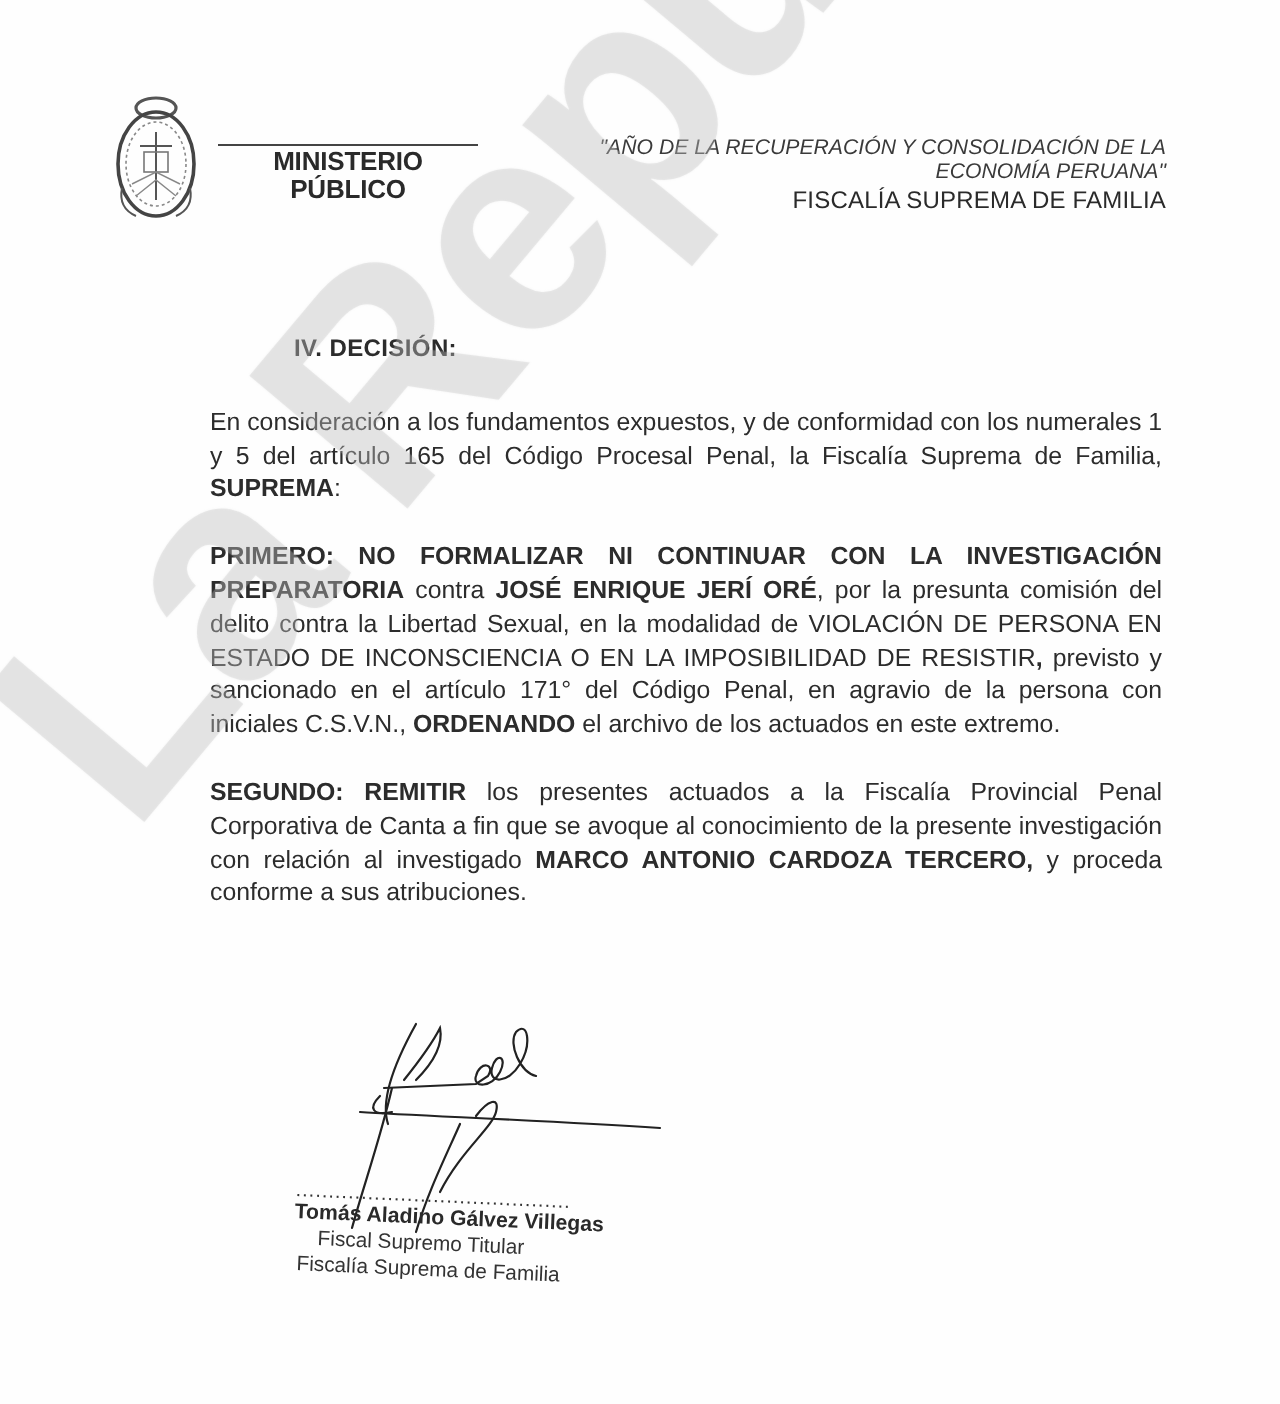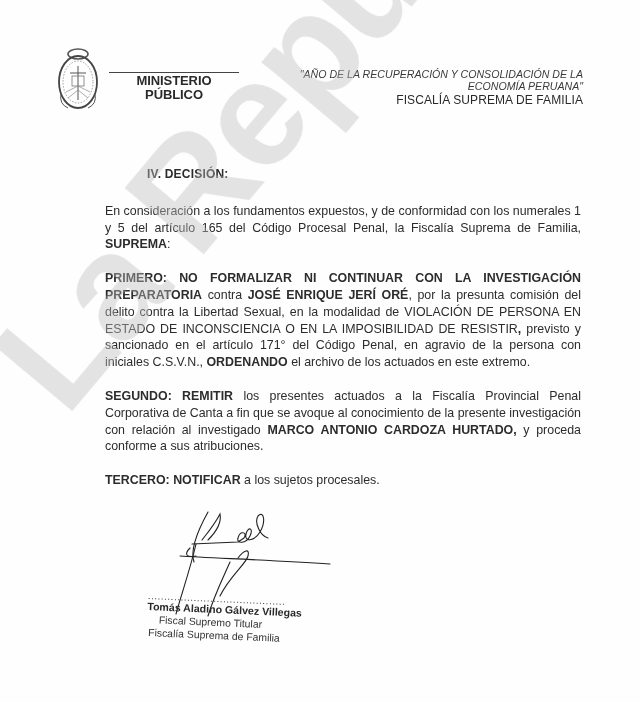--- a/index.html
+++ b/index.html
@@ -70,7 +70,7 @@
 
     <p class="para"><span class="b">PRIMERO: NO FORMALIZAR NI CONTINUAR CON LA INVESTIGACIÓN PREPARATORIA</span><span> contra </span><span class="b">JOSÉ ENRIQUE JERÍ ORÉ</span><span>, por la presunta comisión del delito contra la Libertad Sexual, en la modalidad de VIOLACIÓN DE PERSONA EN ESTADO DE INCONSCIENCIA O EN LA IMPOSIBILIDAD DE RESISTIR</span><span class="b">,</span><span> previsto y sancionado en el artículo 171° del Código Penal, en agravio de la persona con iniciales C.S.V.N., </span><span class="b">ORDENANDO</span><span> el archivo de los actuados en este extremo.</span></p>
 
-    <p class="para"><span class="b">SEGUNDO: REMITIR</span><span> los presentes actuados a la Fiscalía Provincial Penal Corporativa de Canta a fin que se avoque al conocimiento de la presente investigación con relación al investigado </span><span class="b">MARCO ANTONIO CARDOZA HURTADO,</span><span> y proceda conforme a sus atribuciones.</span></p>
+    <p class="para"><span class="b">SEGUNDO: REMITIR</span><span> los presentes actuados a la Fiscalía Provincial Penal Corporativa de Canta a fin que se avoque al conocimiento de la presente investigación con relación al investigado </span><span class="b">MARCO ANTONIO CARDOZA TERCERO,</span><span> y proceda conforme a sus atribuciones.</span></p>
 
     <p class="para"><span class="b">TERCERO: NOTIFICAR</span><span> a los sujetos procesales.</span></p>
   </div>

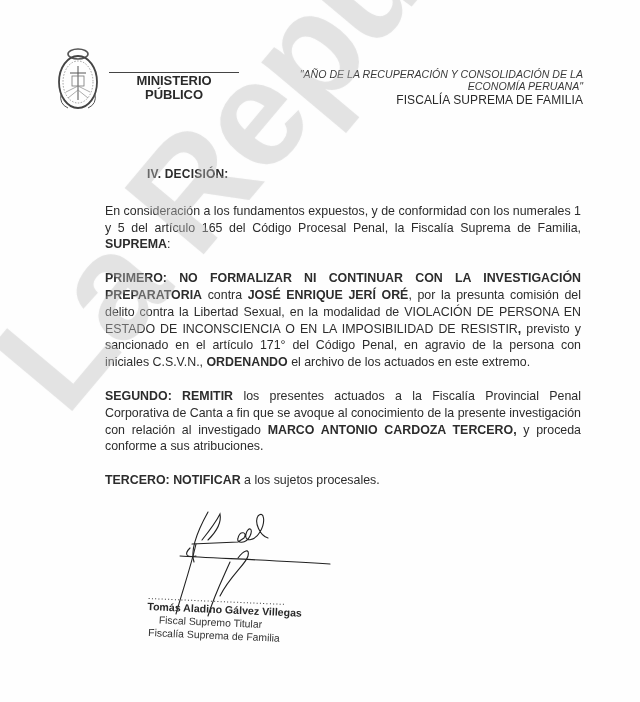--- a/index.html
+++ b/index.html
@@ -72,7 +72,6 @@
 
     <p class="para"><span class="b">SEGUNDO: REMITIR</span><span> los presentes actuados a la Fiscalía Provincial Penal Corporativa de Canta a fin que se avoque al conocimiento de la presente investigación con relación al investigado </span><span class="b">MARCO ANTONIO CARDOZA TERCERO,</span><span> y proceda conforme a sus atribuciones.</span></p>
 
-    <p class="para"><span class="b">TERCERO: NOTIFICAR</span><span> a los sujetos procesales.</span></p>
   </div>
 
   <svg class="sig-svg" viewBox="0 0 190 118">

